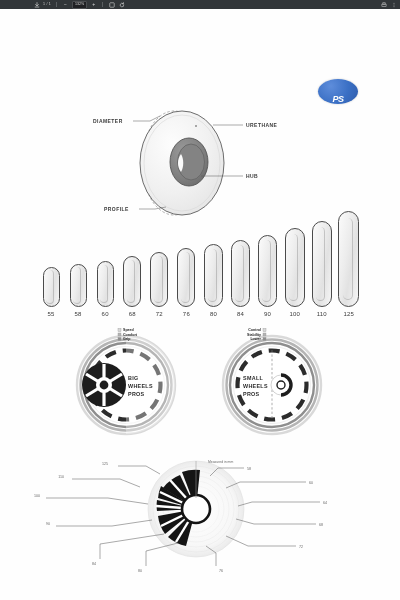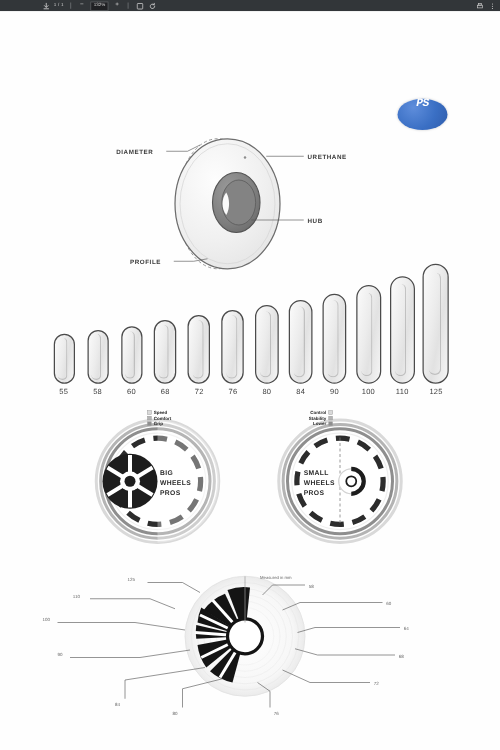--- a/index.html
+++ b/index.html
@@ -47,9 +47,8 @@
     position:absolute;left:318px;top:70px;width:40px;height:25px;
     border-radius:50%;
     background:radial-gradient(circle at 32% 28%, #5e8ddb 0%, #3a6fc4 55%, #2f5cab 100%);
-    display:flex;align-items:flex-start;justify-content:center;
+    display:flex;align-items:flex-end;justify-content:center;
     box-shadow:0 0 2px rgba(0,0,0,.22);
-    font-family:Liberation Mono, monospace;
   }
   .ps-logo span{
     color:#fff;font-size:9px;font-weight:bold;font-style:italic;

